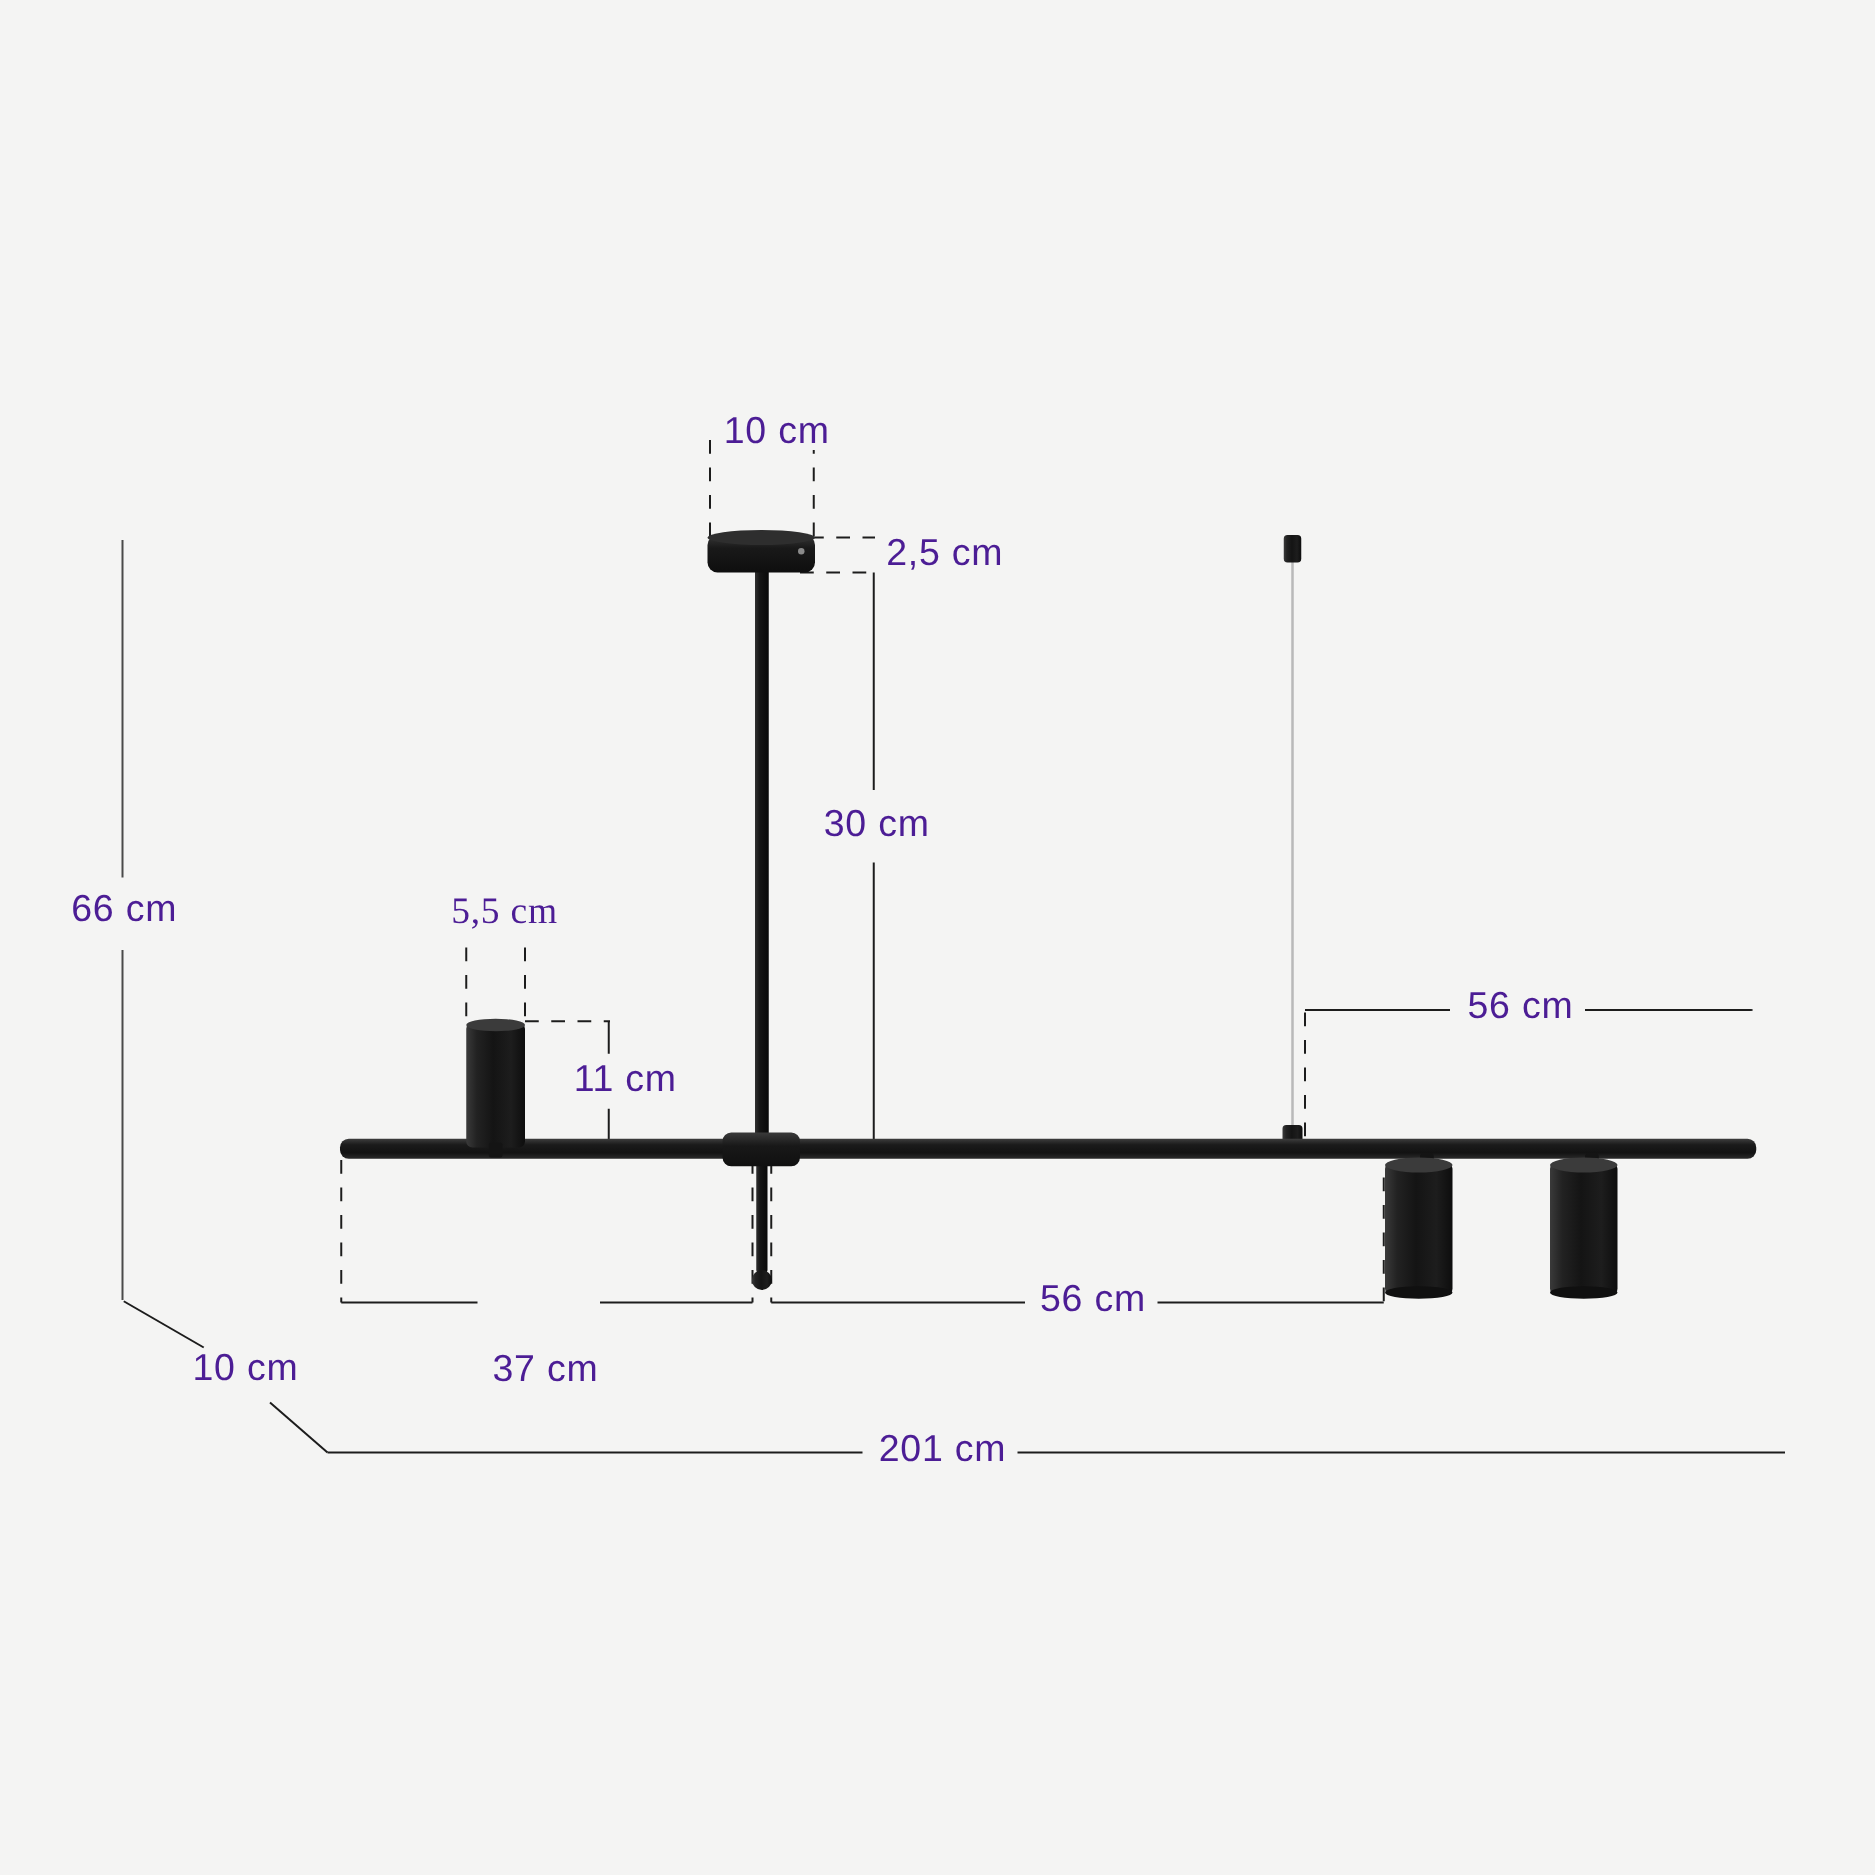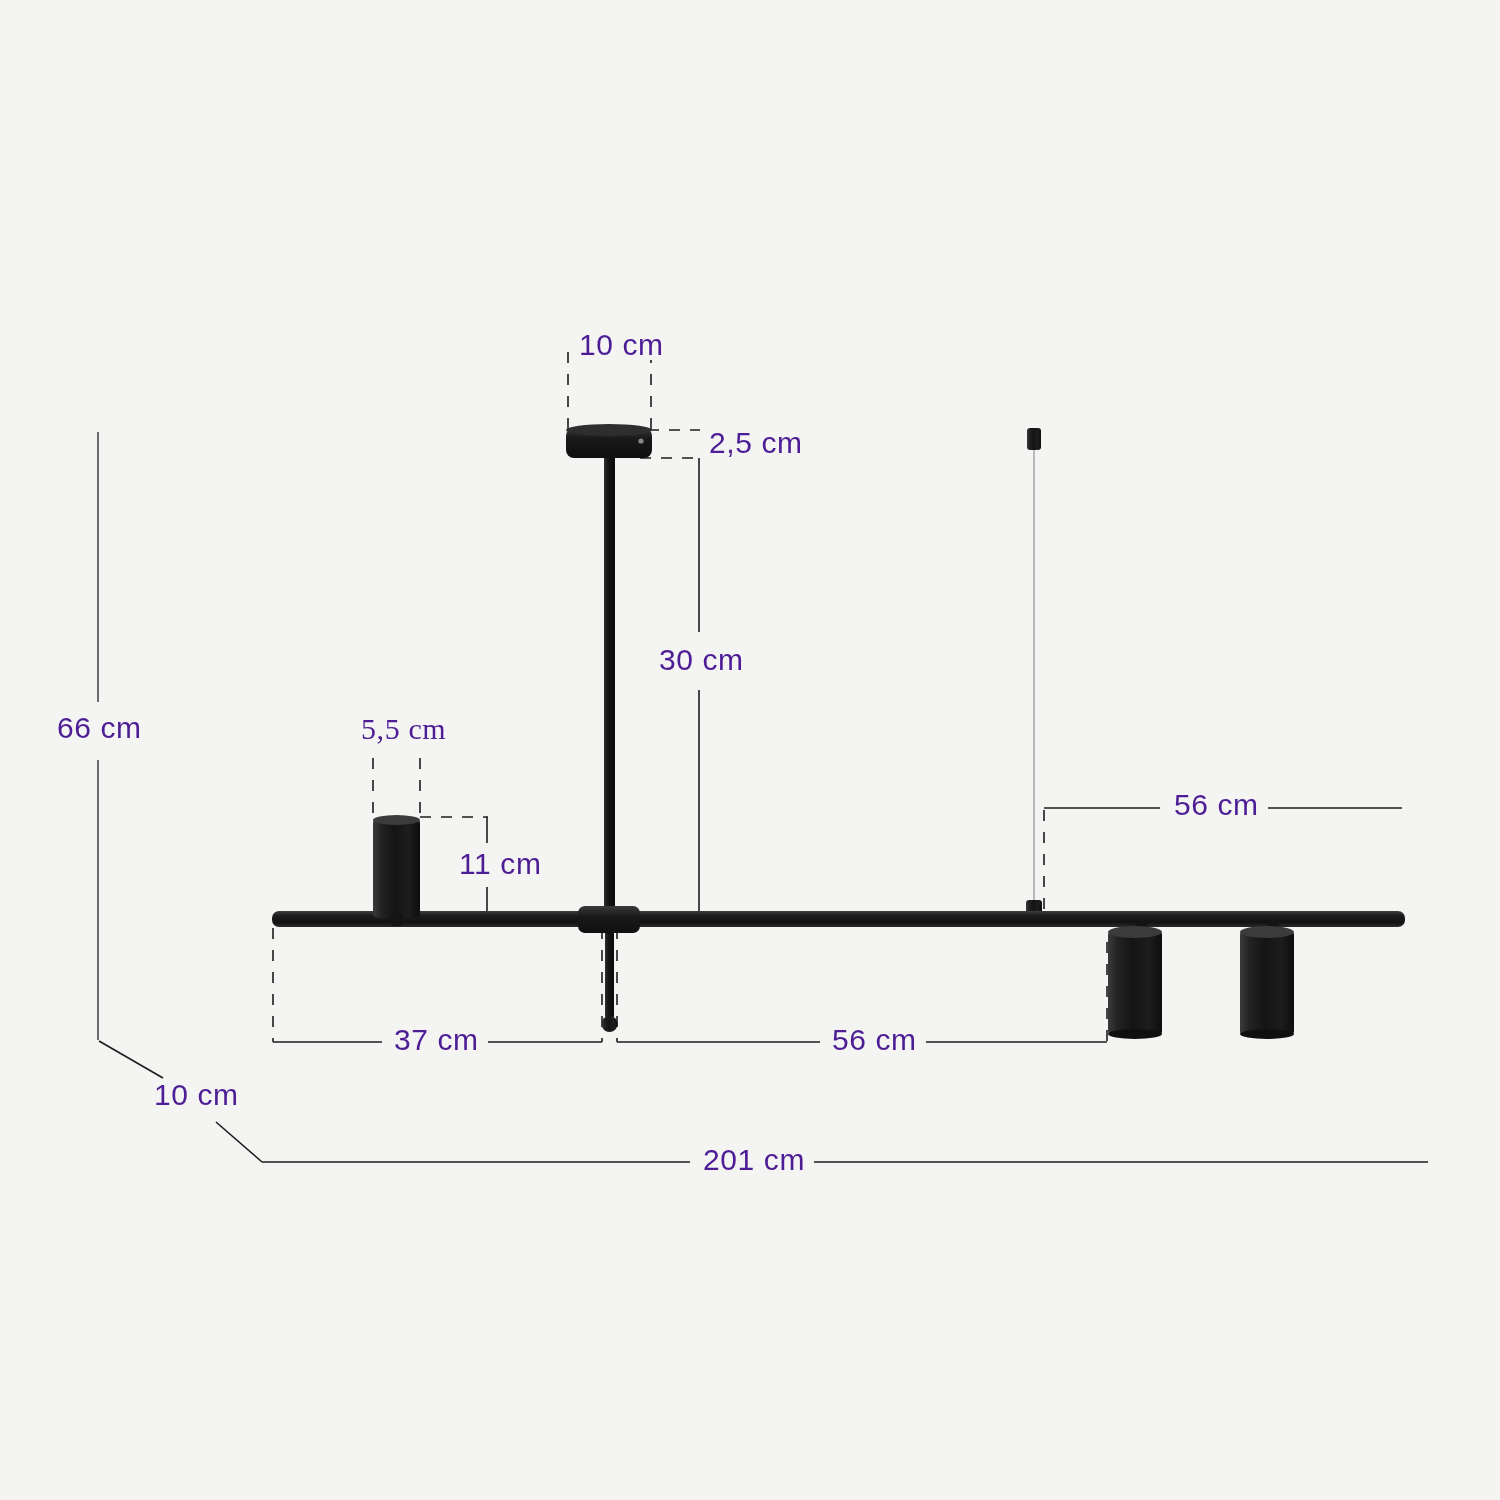--- a/index.html
+++ b/index.html
@@ -198,7 +198,7 @@
 
   <div class="dimtext" style="left:145px; top:1080px;">10 cm</div>
 
-  <div class="dimtext" style="left:385px; top:1025px;">37 cm</div>
+  <div class="dimtext" style="left:385px; top:1081px;">37 cm</div>
 
   <div class="dimtext" style="left:823px; top:1025px;">56 cm</div>
 

